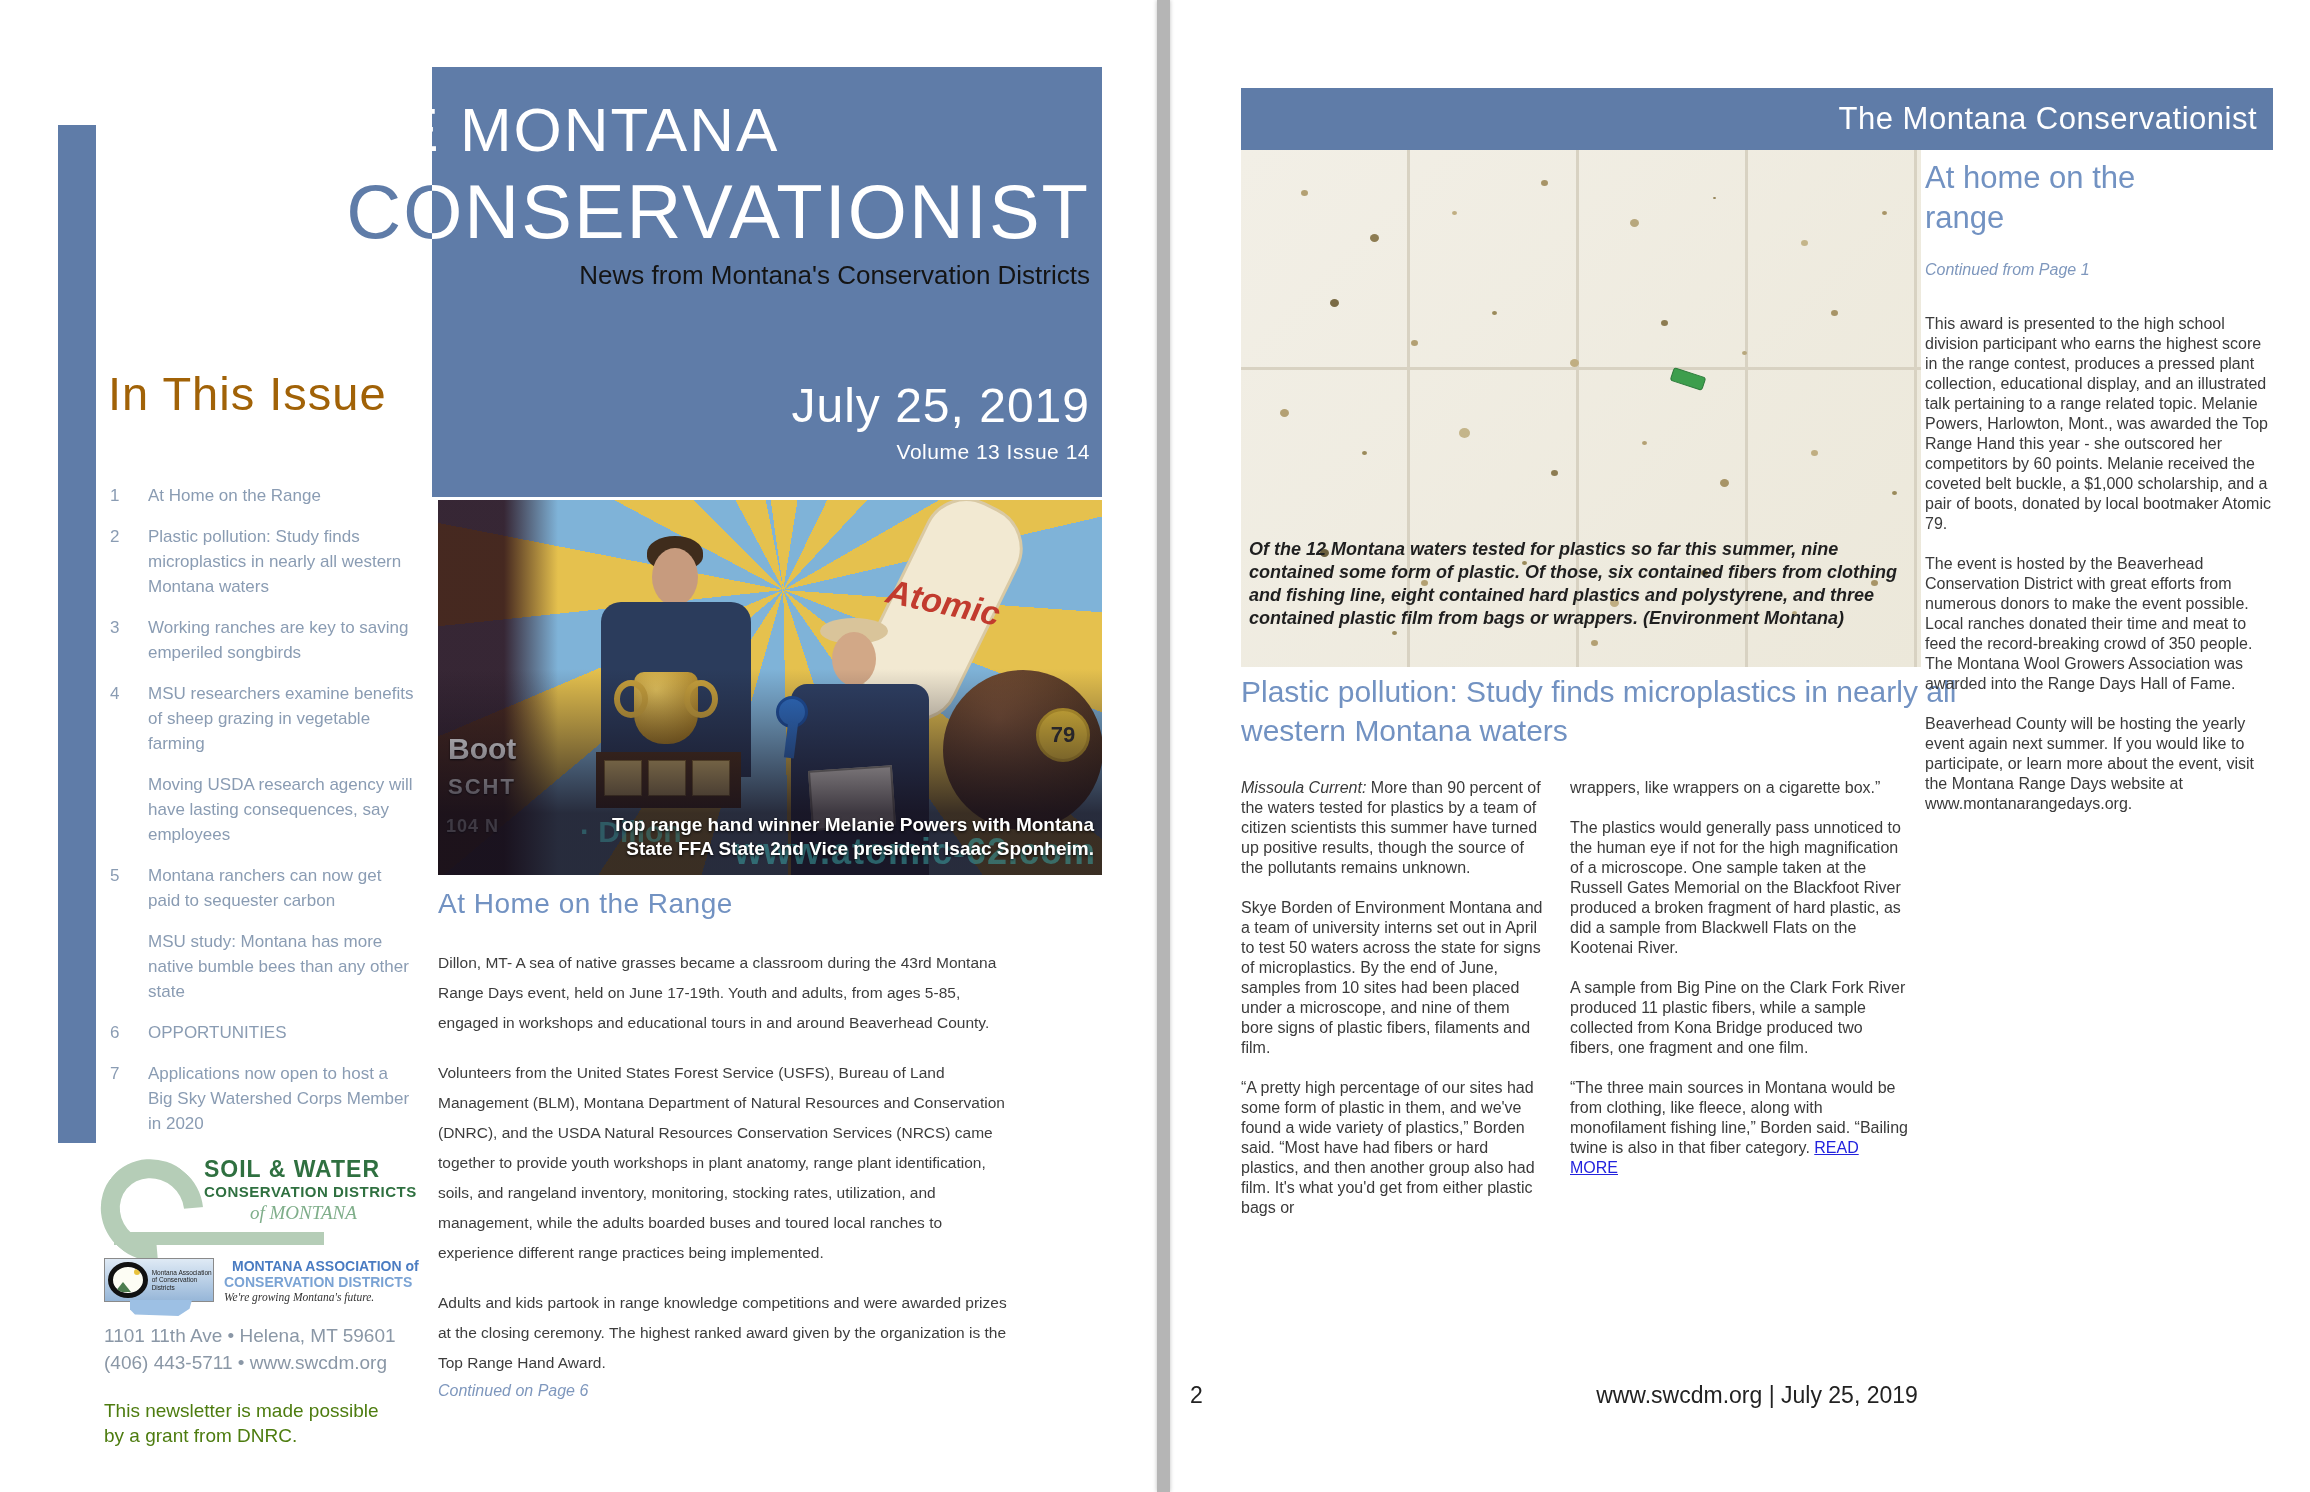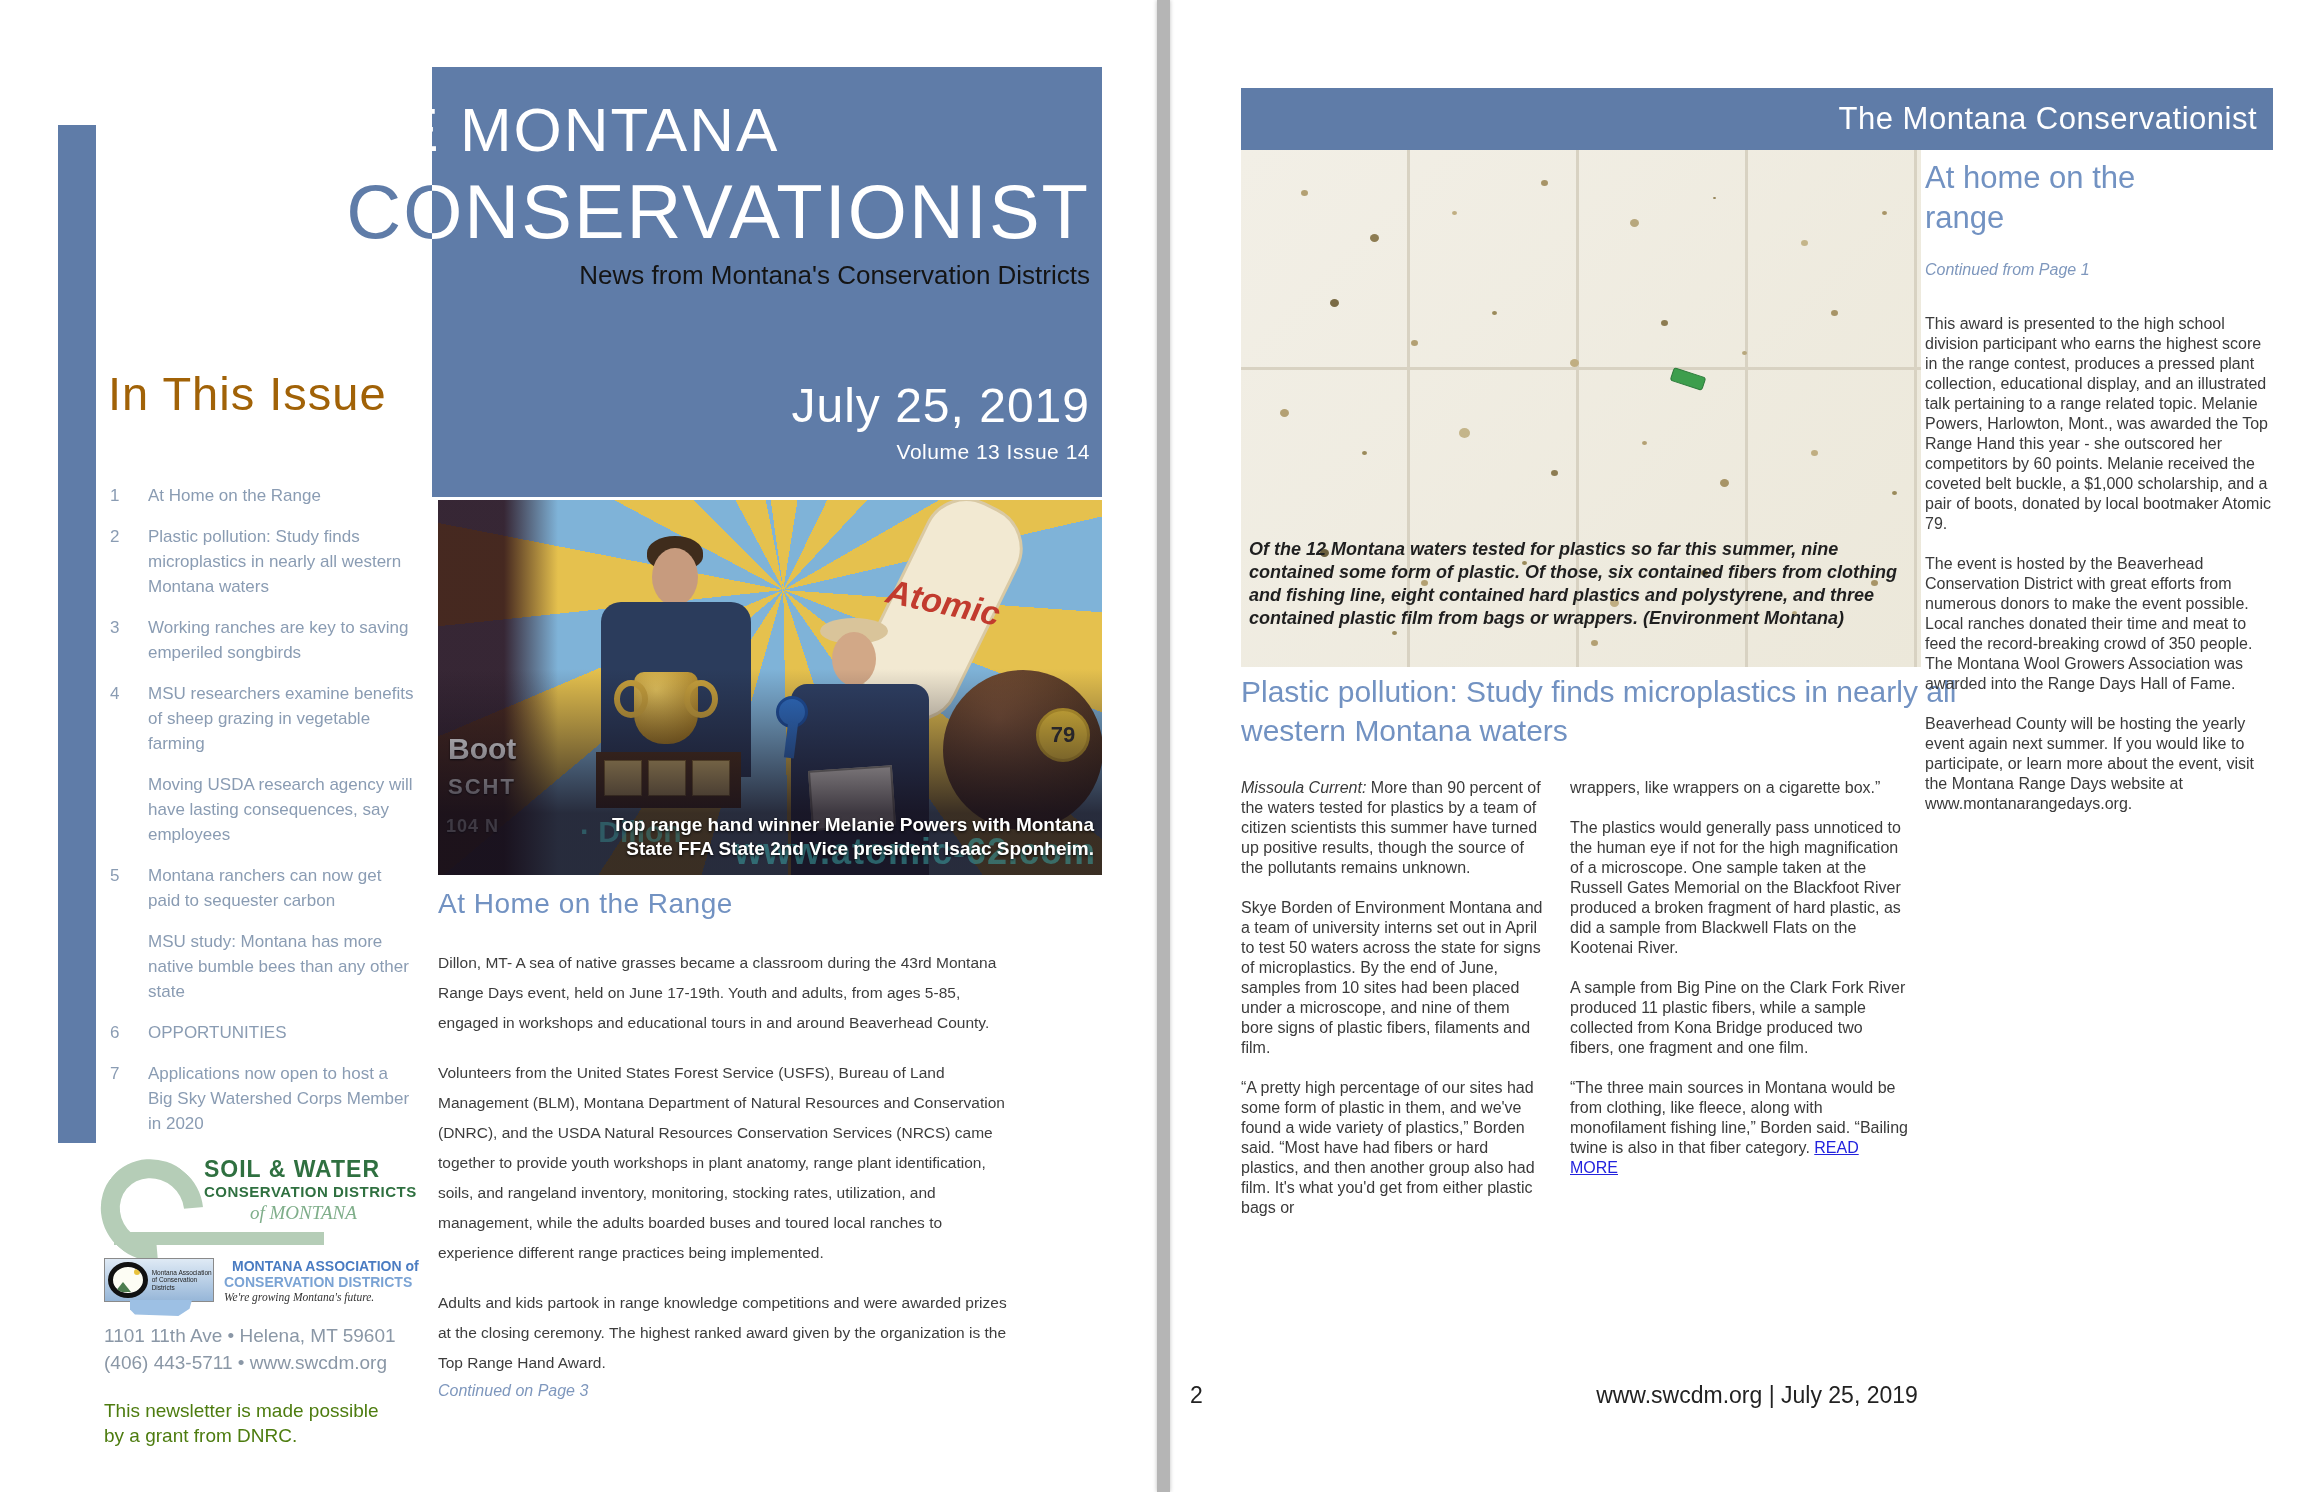--- a/index.html
+++ b/index.html
@@ -251,7 +251,7 @@
       <p>Volunteers from the United States Forest Service (USFS), Bureau of Land Management (BLM), Montana Department of Natural Resources and Conservation (DNRC), and the USDA Natural Resources Conservation Services (NRCS) came together to provide youth workshops in plant anatomy, range plant identification, soils, and rangeland inventory, monitoring, stocking rates, utilization, and management, while the adults boarded buses and toured local ranches to experience different range practices being implemented.</p>
       <p>Adults and kids partook in range knowledge competitions and were awarded prizes at the closing ceremony.  The highest ranked award given by the organization is the Top Range Hand Award.</p>
     </div>
-    <div class="abs continued1">Continued on Page 3</div>
+    <div class="abs continued1">Continued on Page 6</div>
 
     <div class="abs swcdm-logo">
       <div class="swcdm-c"></div>

